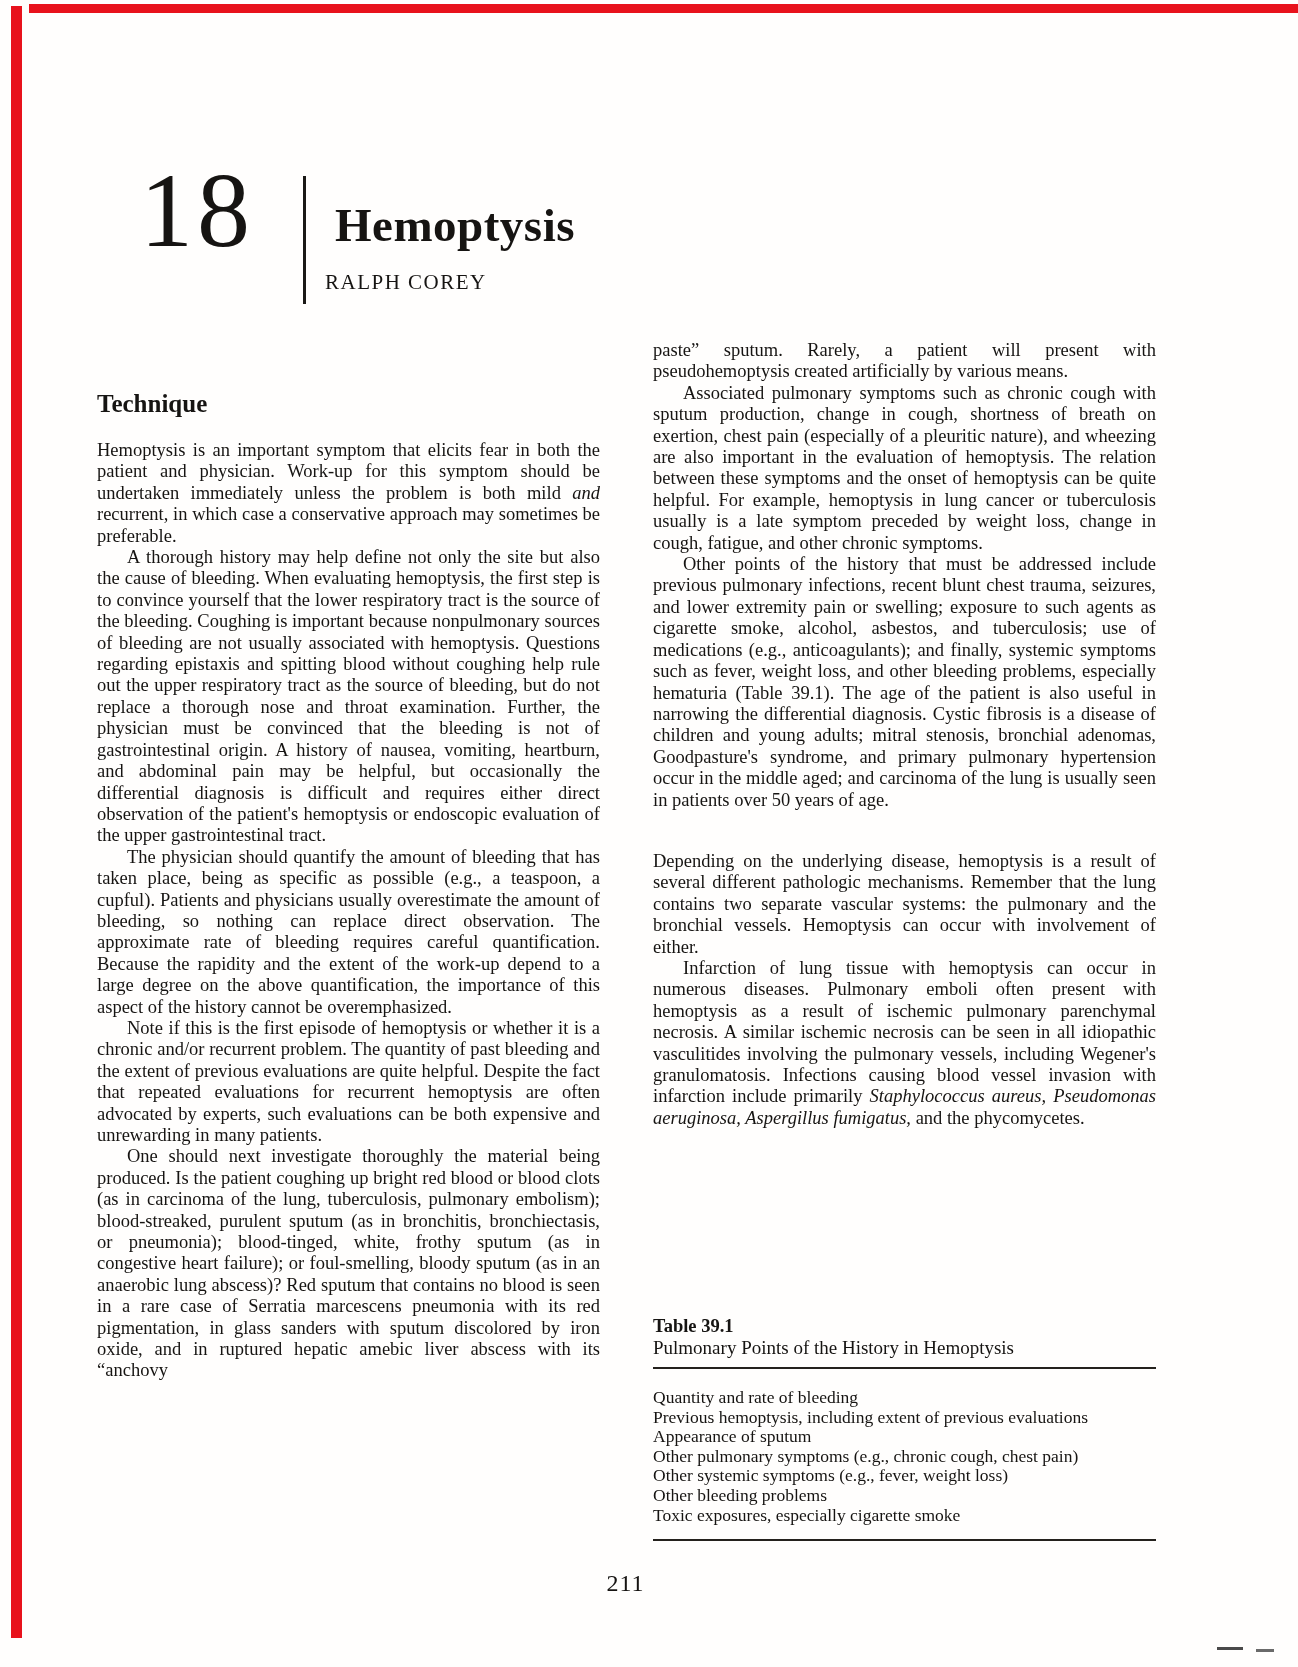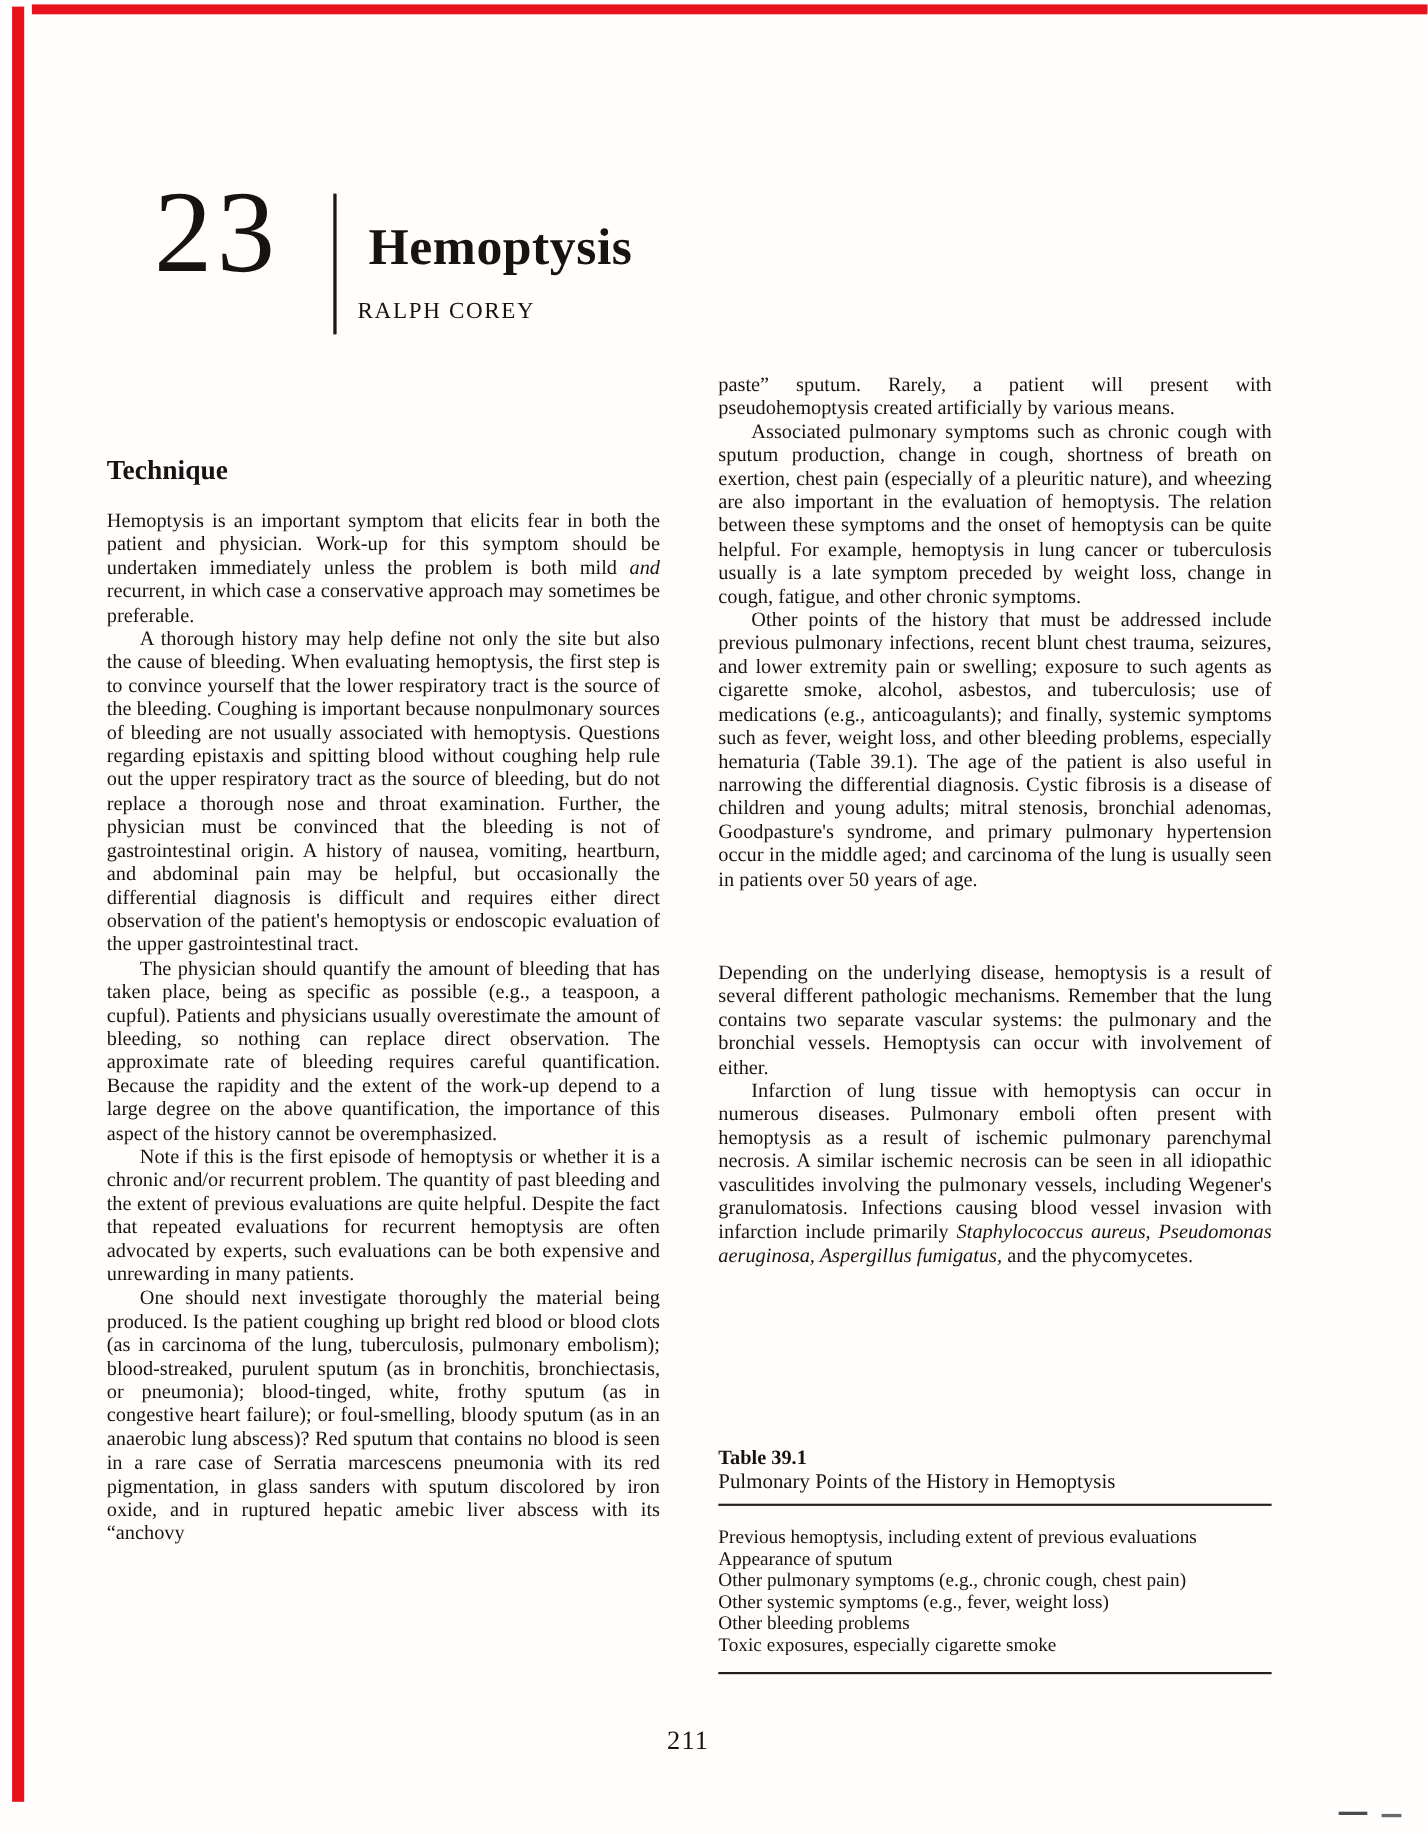--- a/index.html
+++ b/index.html
@@ -51,7 +51,7 @@
   <div class="red-top"></div>
   <div class="red-left"></div>
 
-  <div class="chapter-number">23</div>
+  <div class="chapter-number">18</div>
   <div class="chapter-divider"></div>
   <div class="chapter-title">Hemoptysis</div>
   <div class="chapter-author">RALPH COREY</div>

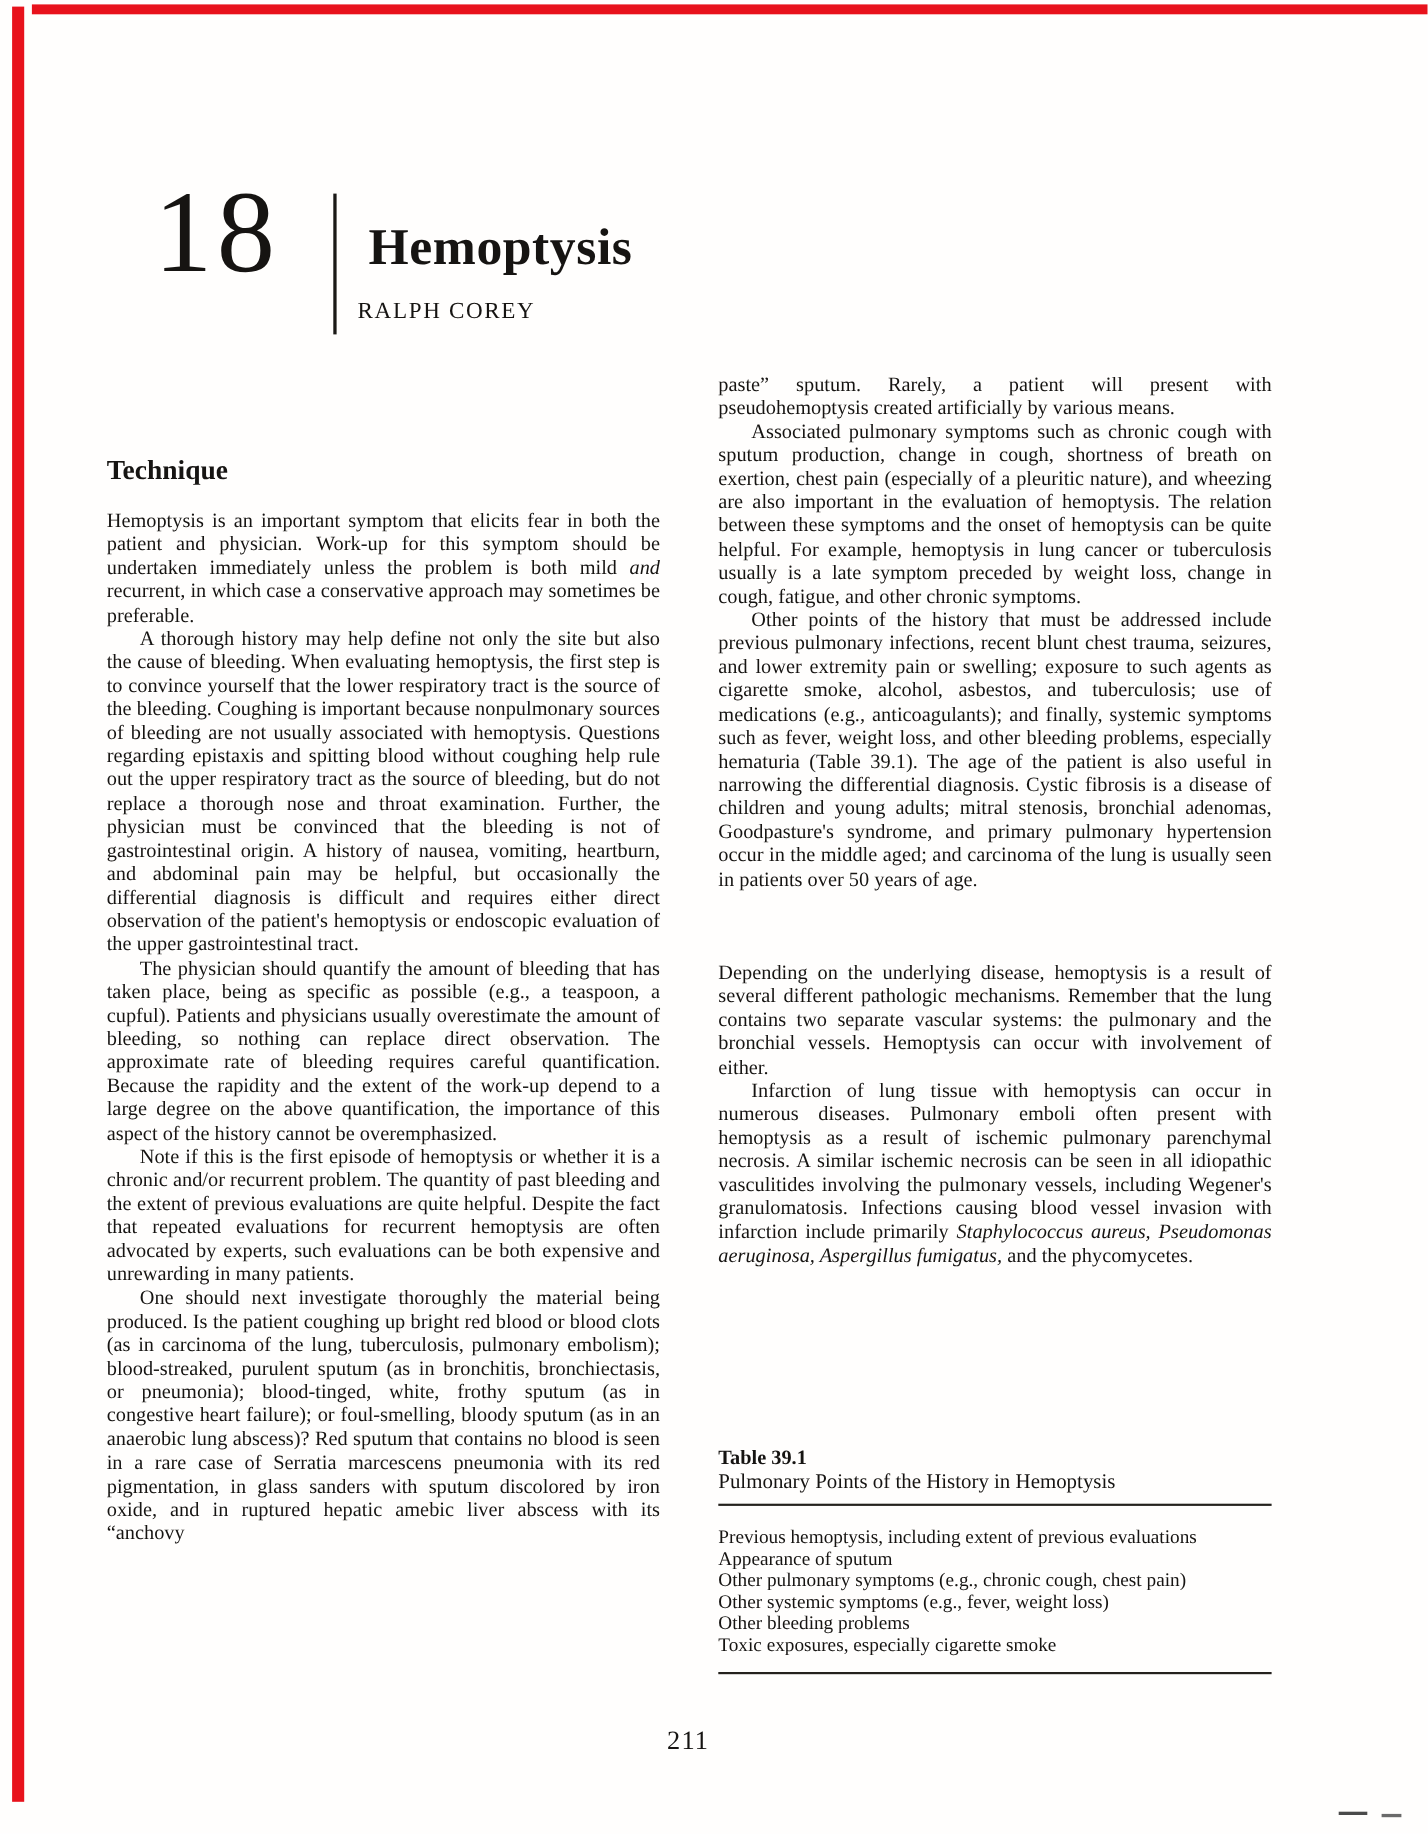--- a/index.html
+++ b/index.html
@@ -25,7 +25,7 @@
   .col-right{left:653px;top:340px;height:1240px;}
   h2{font-size:25px;line-height:28px;font-weight:bold;margin:0 0 22px 0;text-align:left;}
   .sec{margin:0;}
-  .sec-gap{margin-top:64px;}
+  .sec-gap{margin-top:40px;}
   .col p{margin:0;}
   .col p.indent{text-indent:30px;}
   i,em{font-style:italic;}

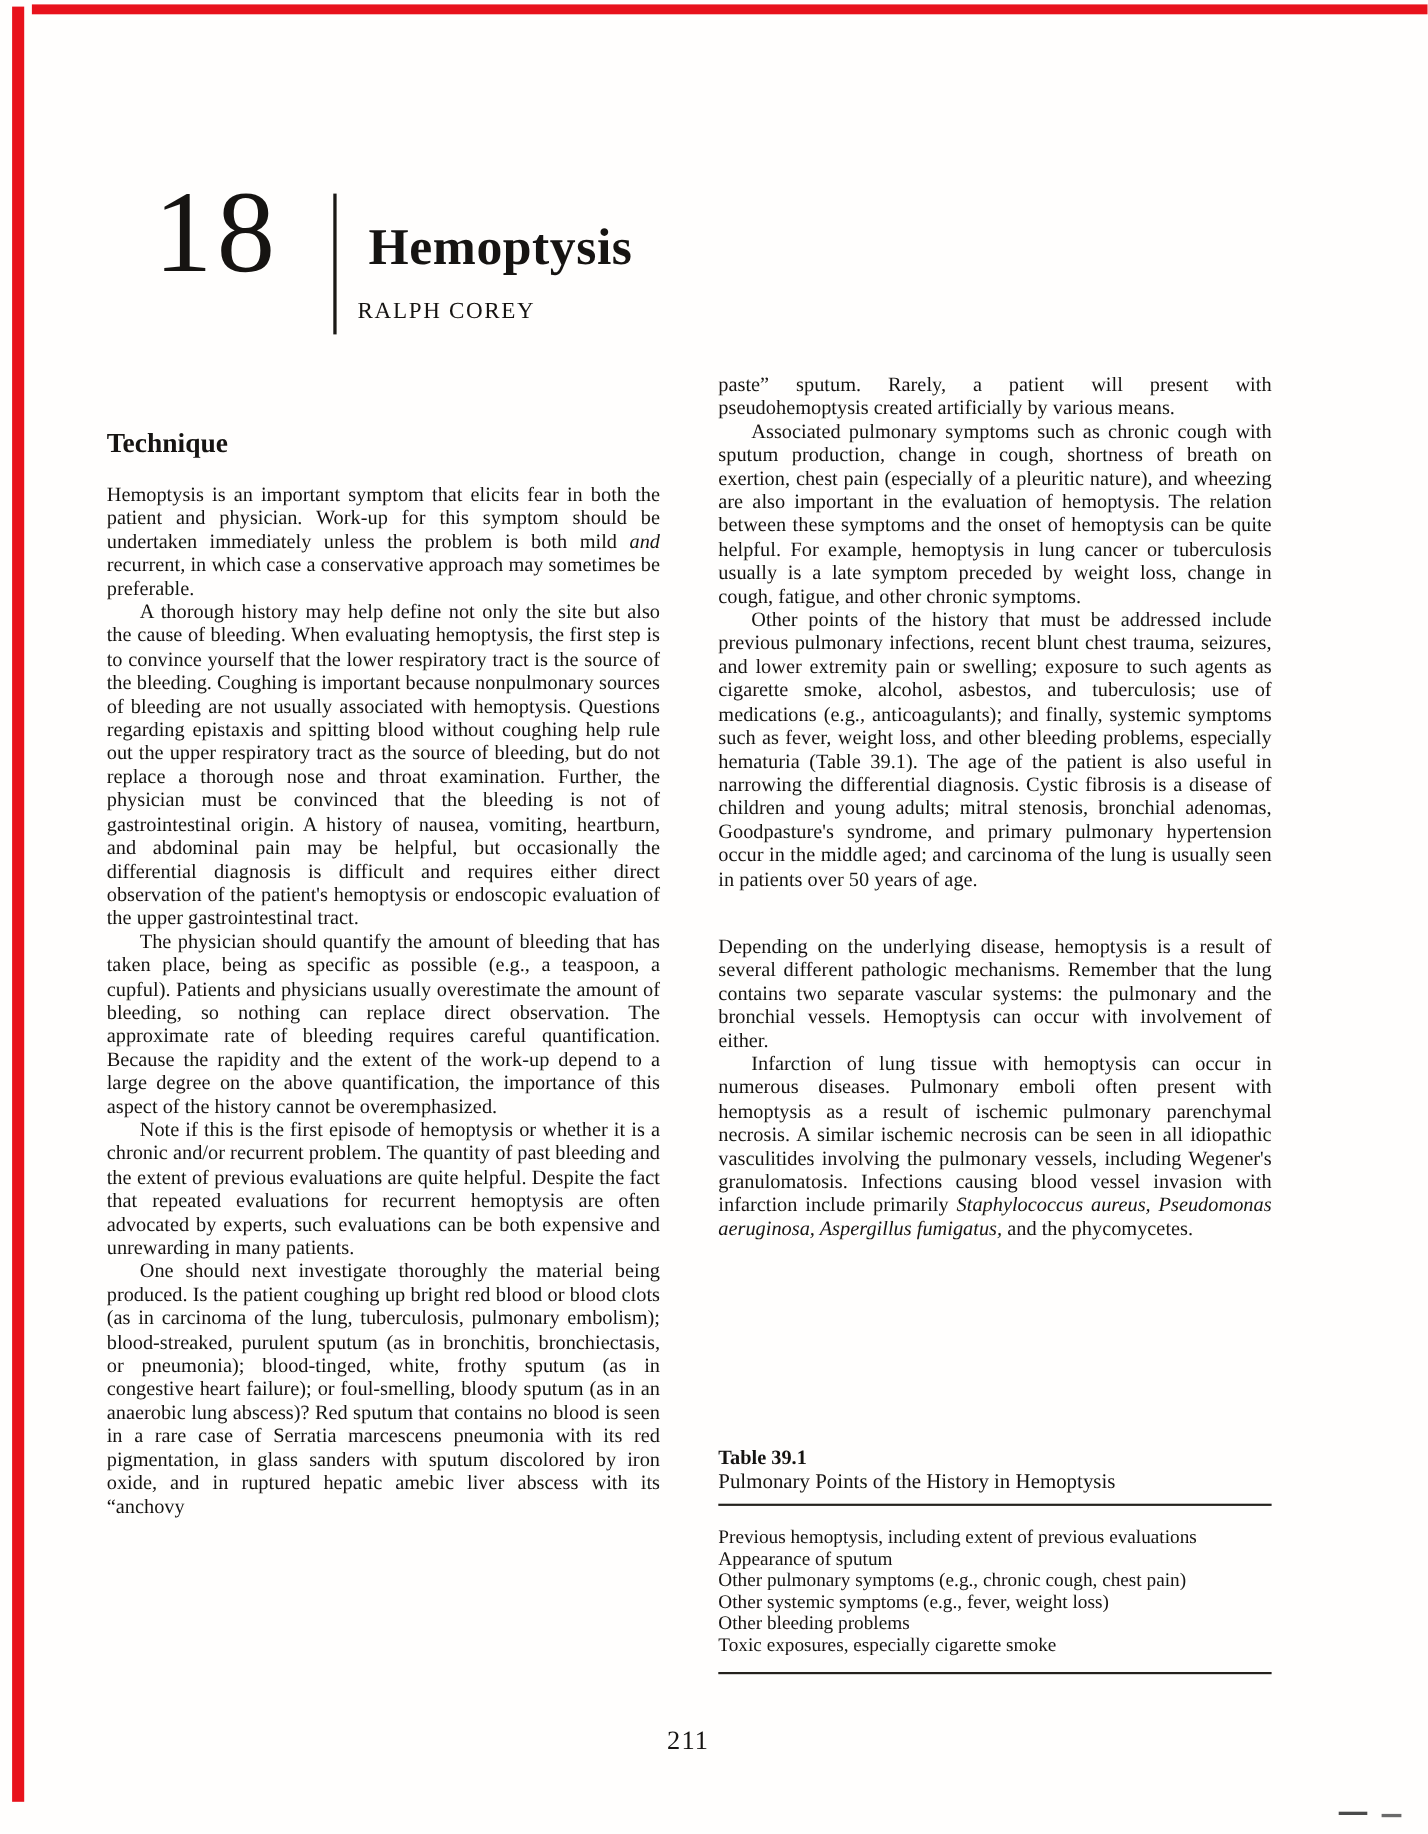--- a/index.html
+++ b/index.html
@@ -89,6 +89,7 @@
       <div class="table-caption">Pulmonary Points of the History in Hemoptysis</div>
       <hr class="table-rule-top">
       <div class="table-rows">
+          <div class="tr">Quantity and rate of bleeding</div>
           <div class="tr">Previous hemoptysis, including extent of previous evaluations</div>
           <div class="tr">Appearance of sputum</div>
           <div class="tr">Other pulmonary symptoms (e.g., chronic cough, chest pain)</div>

